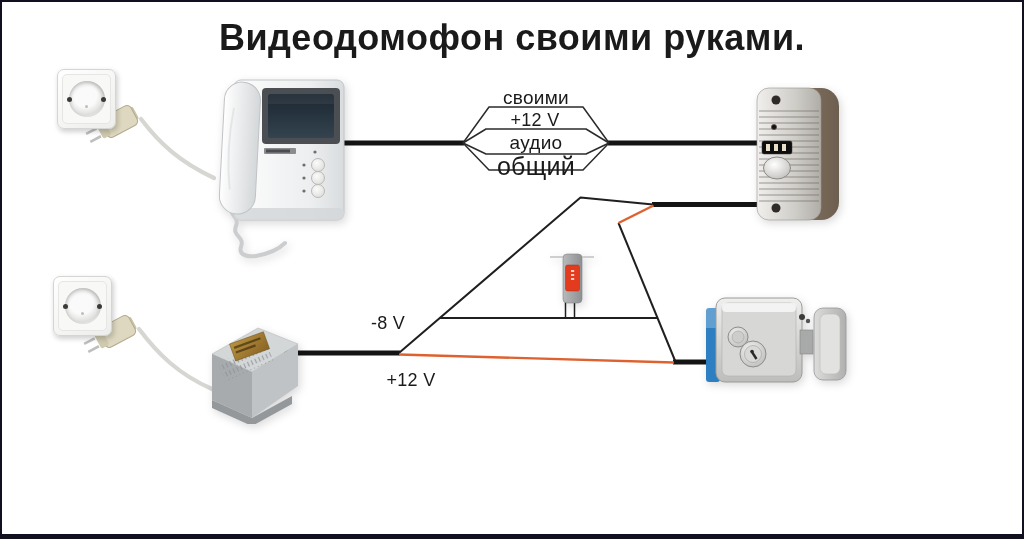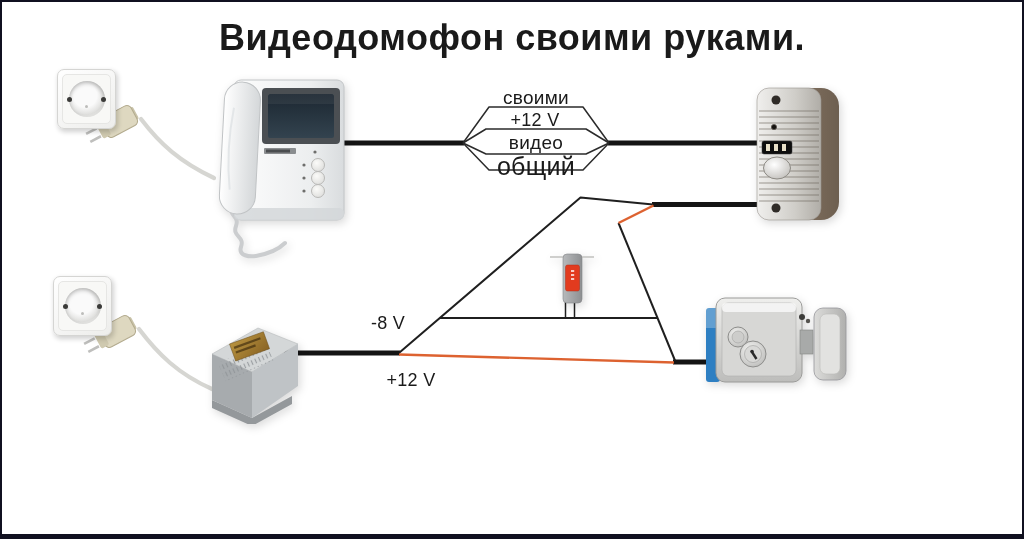--- a/index.html
+++ b/index.html
@@ -291,7 +291,7 @@
 
   <div class="lbl" style="left:534px;top:86px;font-size:19px;">своими</div>
   <div class="lbl" style="left:533px;top:109px;">+12 V</div>
-  <div class="lbl" style="left:534px;top:131px;font-size:19px;">видео</div>
+  <div class="lbl" style="left:534px;top:131px;font-size:19px;">аудио</div>
   <div class="lbl" style="left:534px;top:152px;font-size:25px;">общий</div>
 
   <div class="lbl" style="left:386px;top:312px;">-8 V</div>

